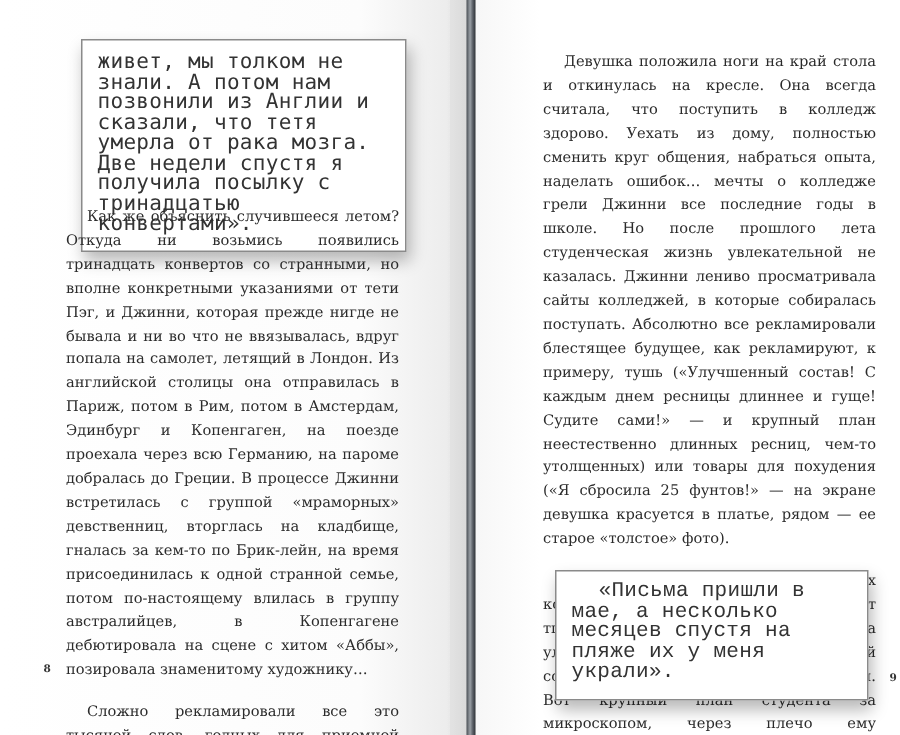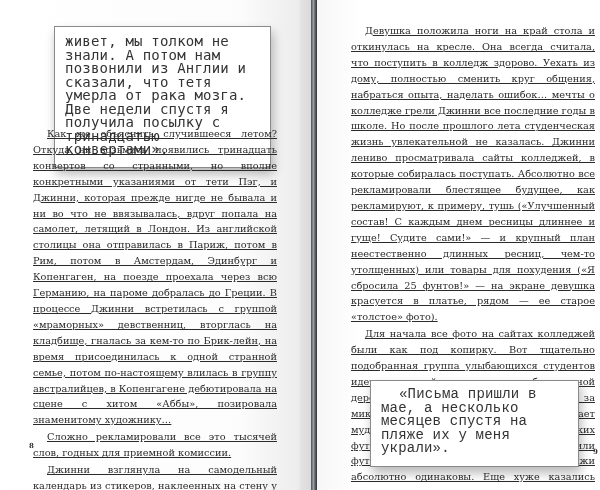--- a/index.html
+++ b/index.html
@@ -41,7 +41,7 @@
   }
   .body-left { left: 32px; top: 125px; width: 246px; }
   .body-right { left: 350px; top: 22px; width: 246px; }
-  .body-text p { margin: 1px; text-indent: 14px; text-decoration: underline; }
+  .body-text p { margin: 12px; text-indent: 14px; }
   .folio { position: absolute; font-size: 7px; font-weight: bold; color: #333; }
   .folio-left { left: 29px; top: 441px; }
   .folio-right { left: 593px; top: 447px; }

